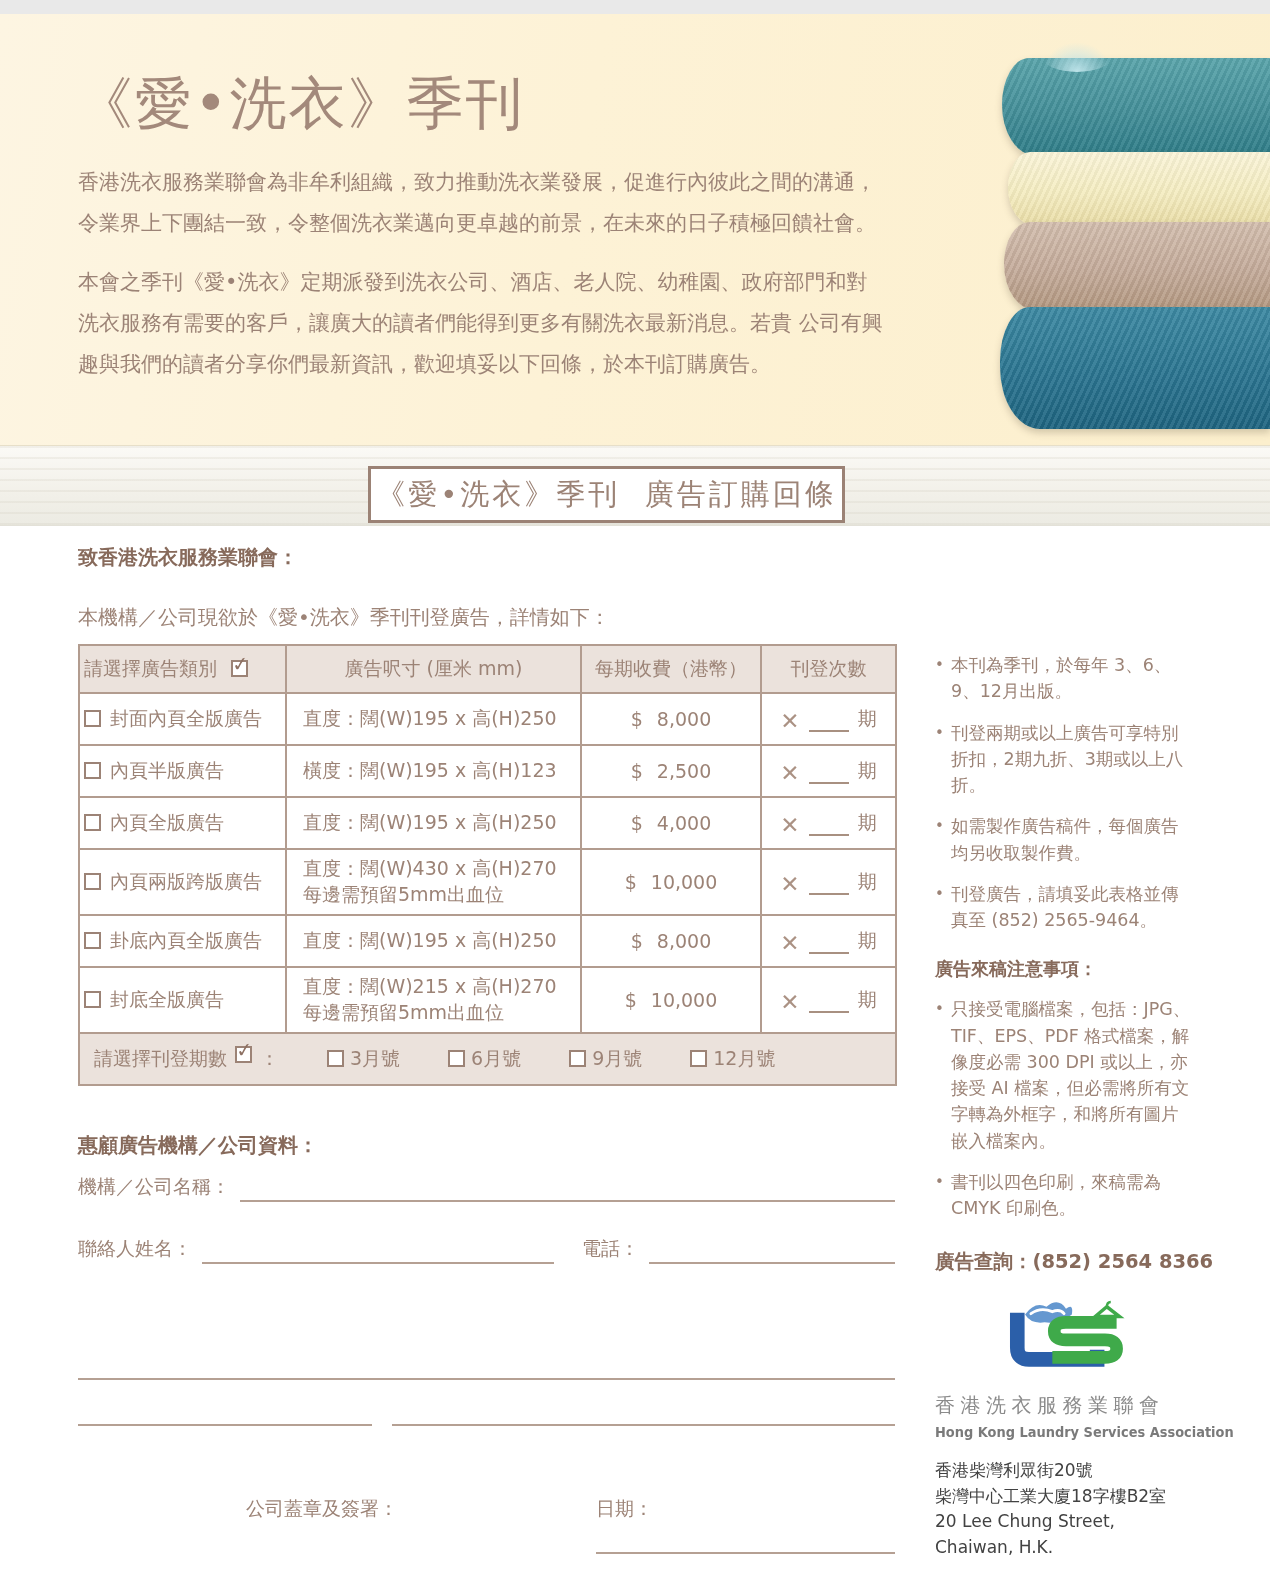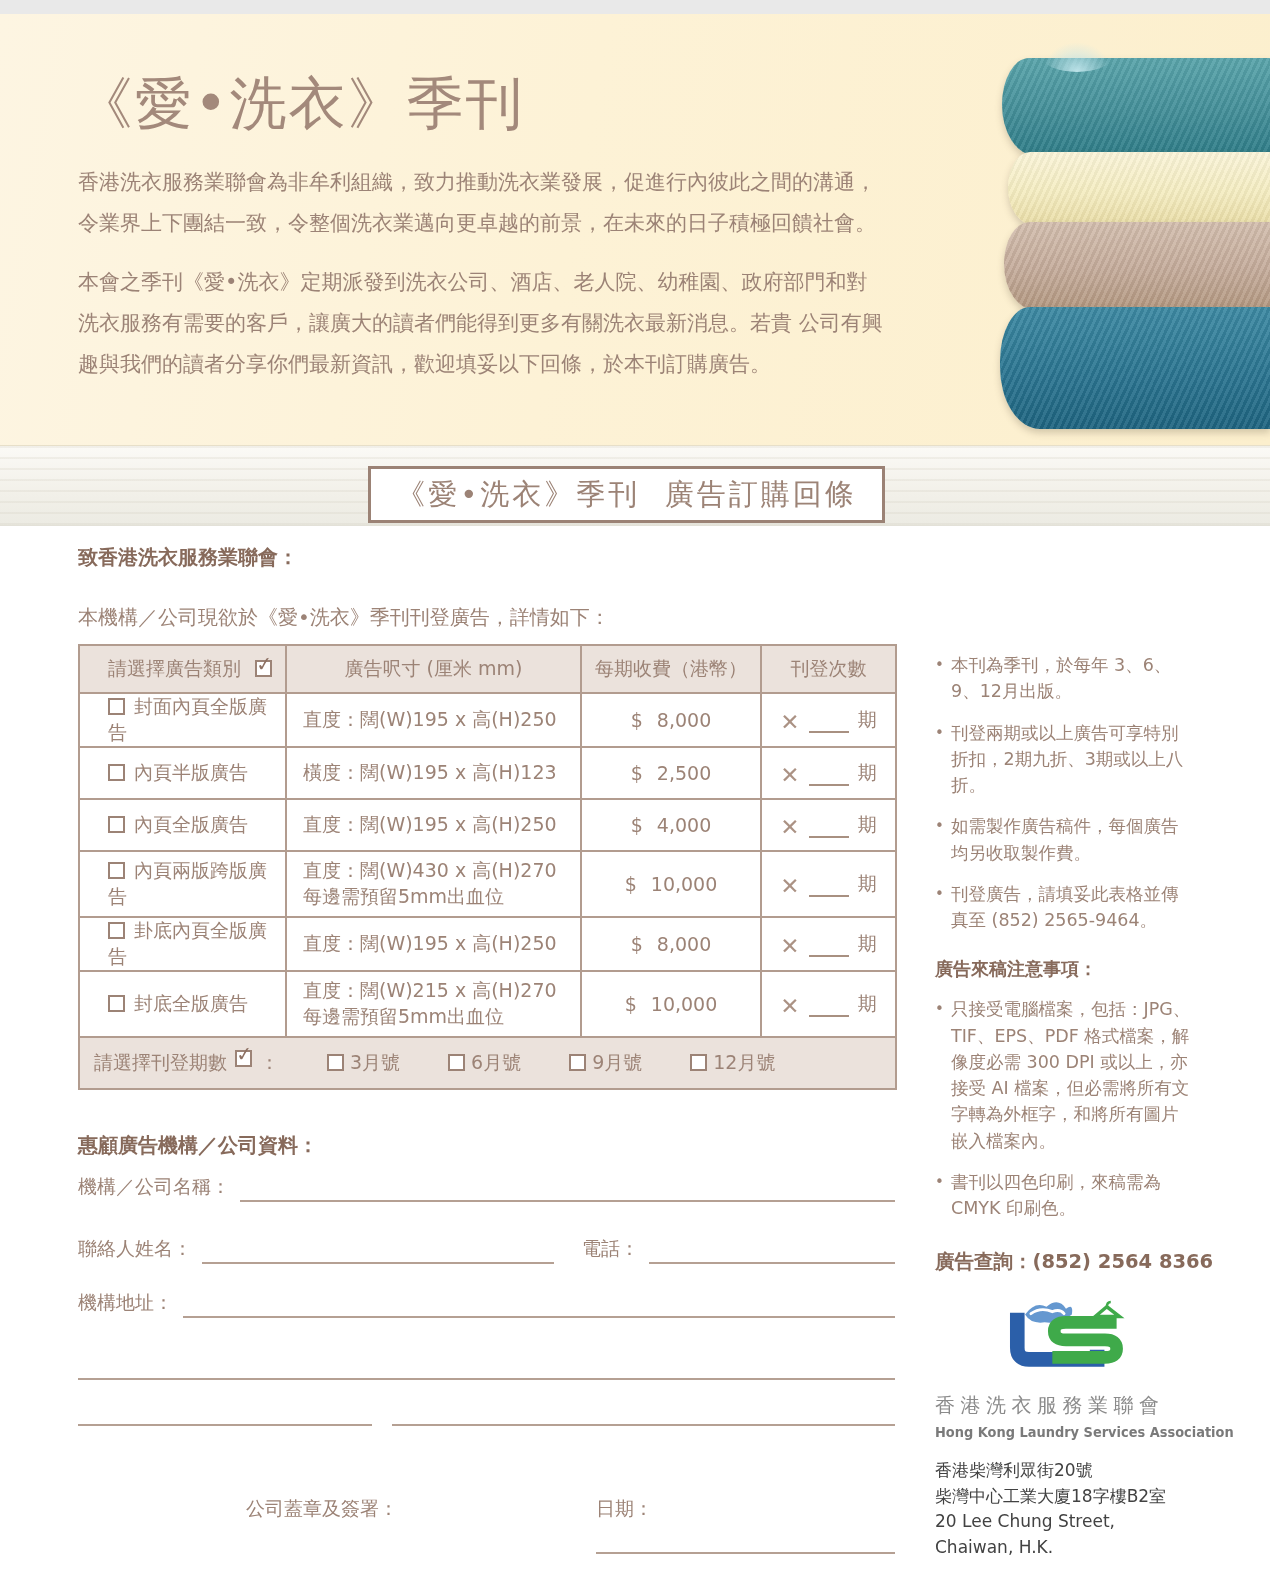--- a/index.html
+++ b/index.html
@@ -60,7 +60,7 @@
 
   
   .banner {
-    position:absolute; left:368px; top:452px; width:517px; height:57px;
+    position:absolute; left:368px; top:452px; width:477px; height:57px;
     background:#ffffff; border:3px solid #9b8275;
     display:flex; align-items:center; justify-content:center;
     font-size:29px; letter-spacing:3px; color:#9c8376; white-space:pre;

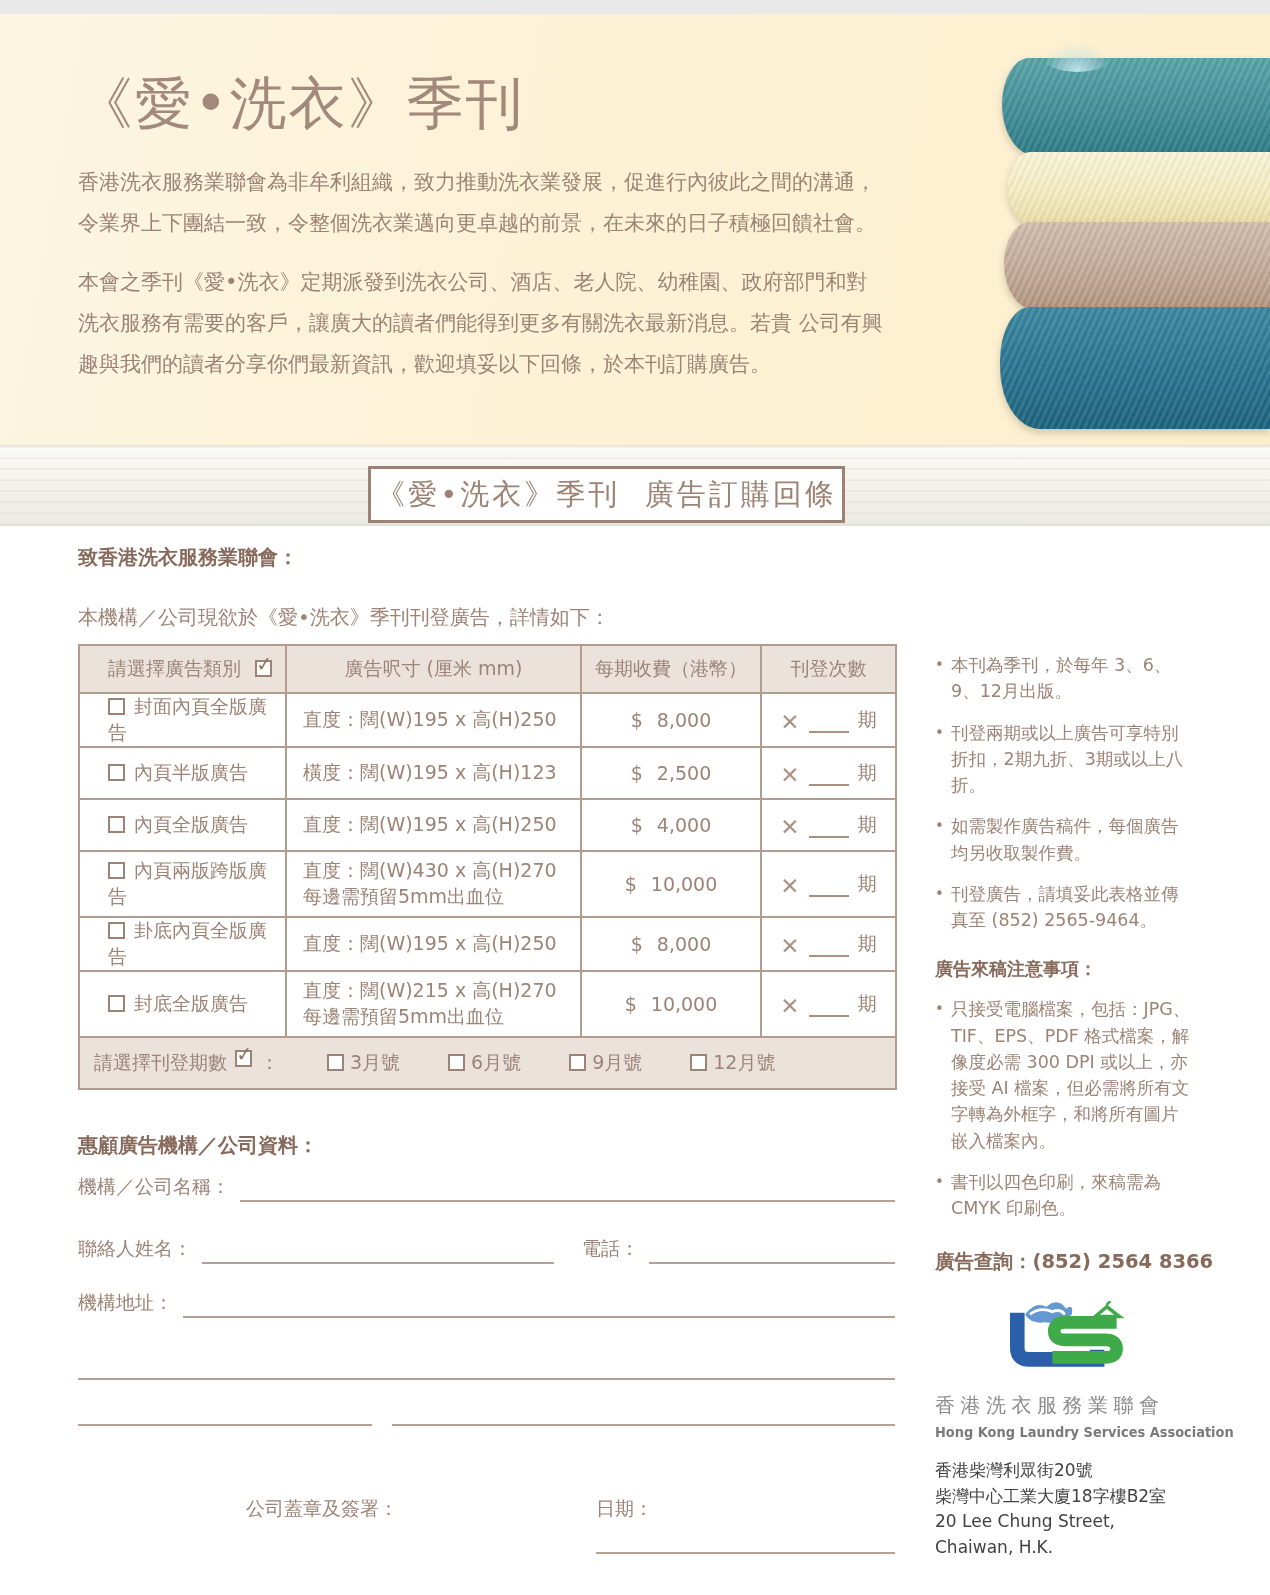--- a/index.html
+++ b/index.html
@@ -81,7 +81,7 @@
   .ad-table th { background:#ebe2dc; height:48px; font-size:19px; }
   .ad-table td { background:#ffffff; height:52px; }
   .ad-table tr.tall td { height:66px; }
-  .ad-table .a-left { text-align:left; padding-left:28px; }
+  .ad-table .a-left { text-align:left; padding-left:4px; }
   .ad-table .s-left { text-align:left; padding-left:16px; line-height:1.35; }
   .size2:empty { display:none; }
   .price-cell { text-align:center; white-space:pre; }

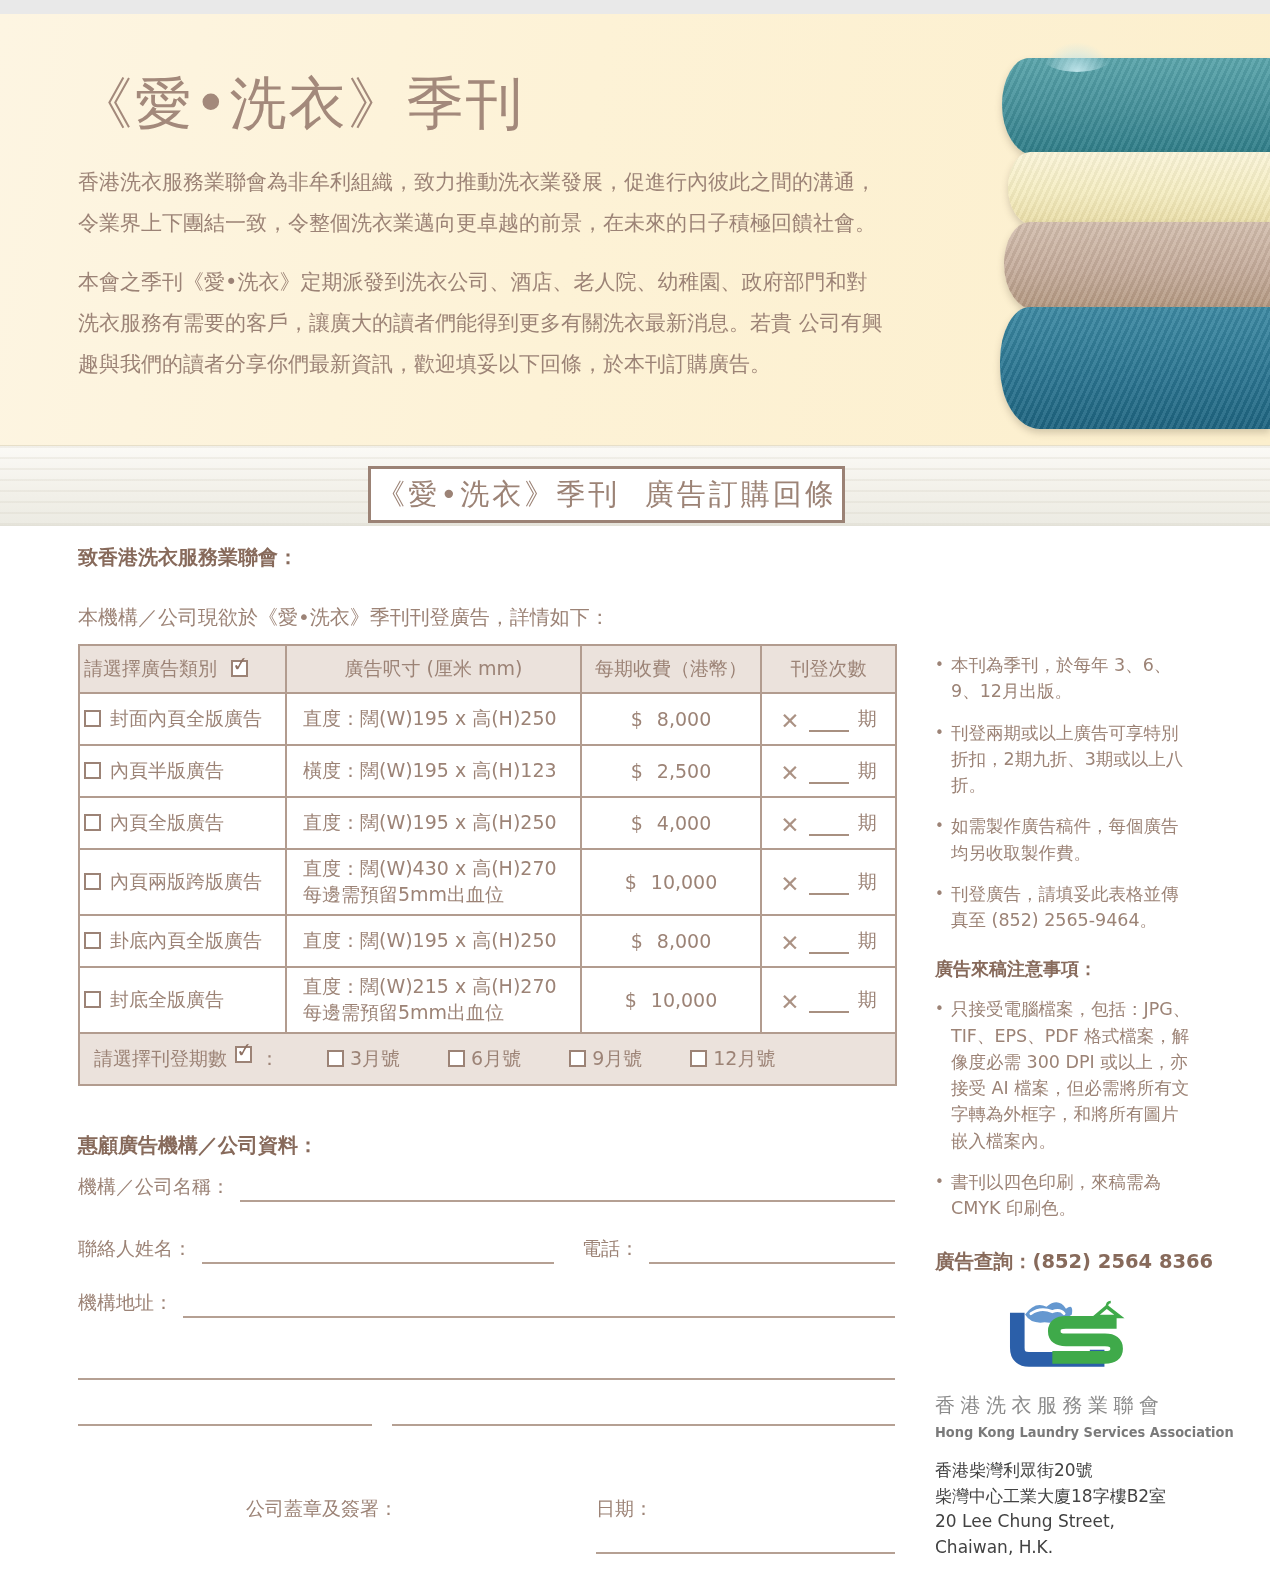--- a/index.html
+++ b/index.html
@@ -282,10 +282,6 @@
     <span class="line grow"></span>
   </div>
 
-  <div class="frow" style="top:1276px;">
-    <span class="lbl">機構地址：</span>
-    <span class="line grow"></span>
-  </div>
 
   <div class="frow" style="top:1340px;">
     <span class="line grow"></span>

